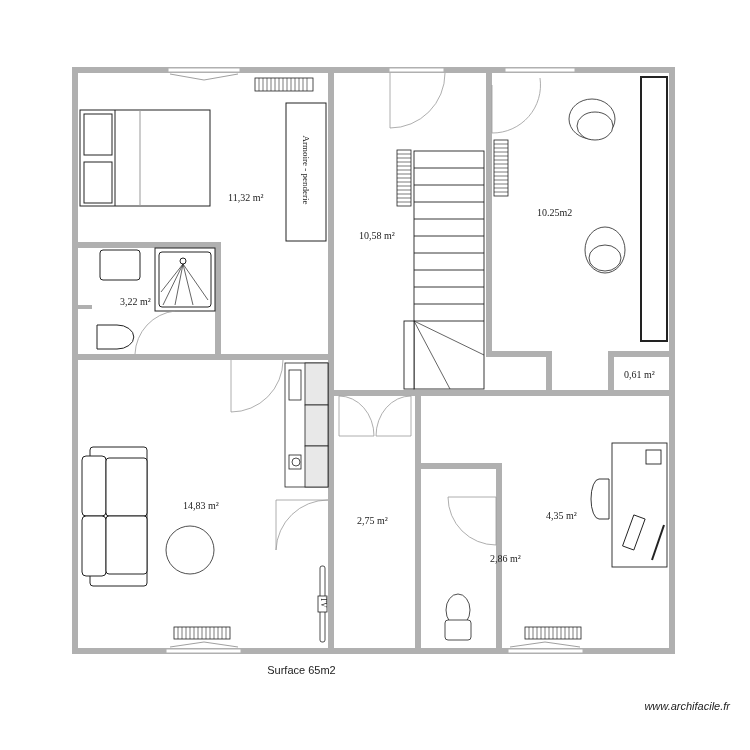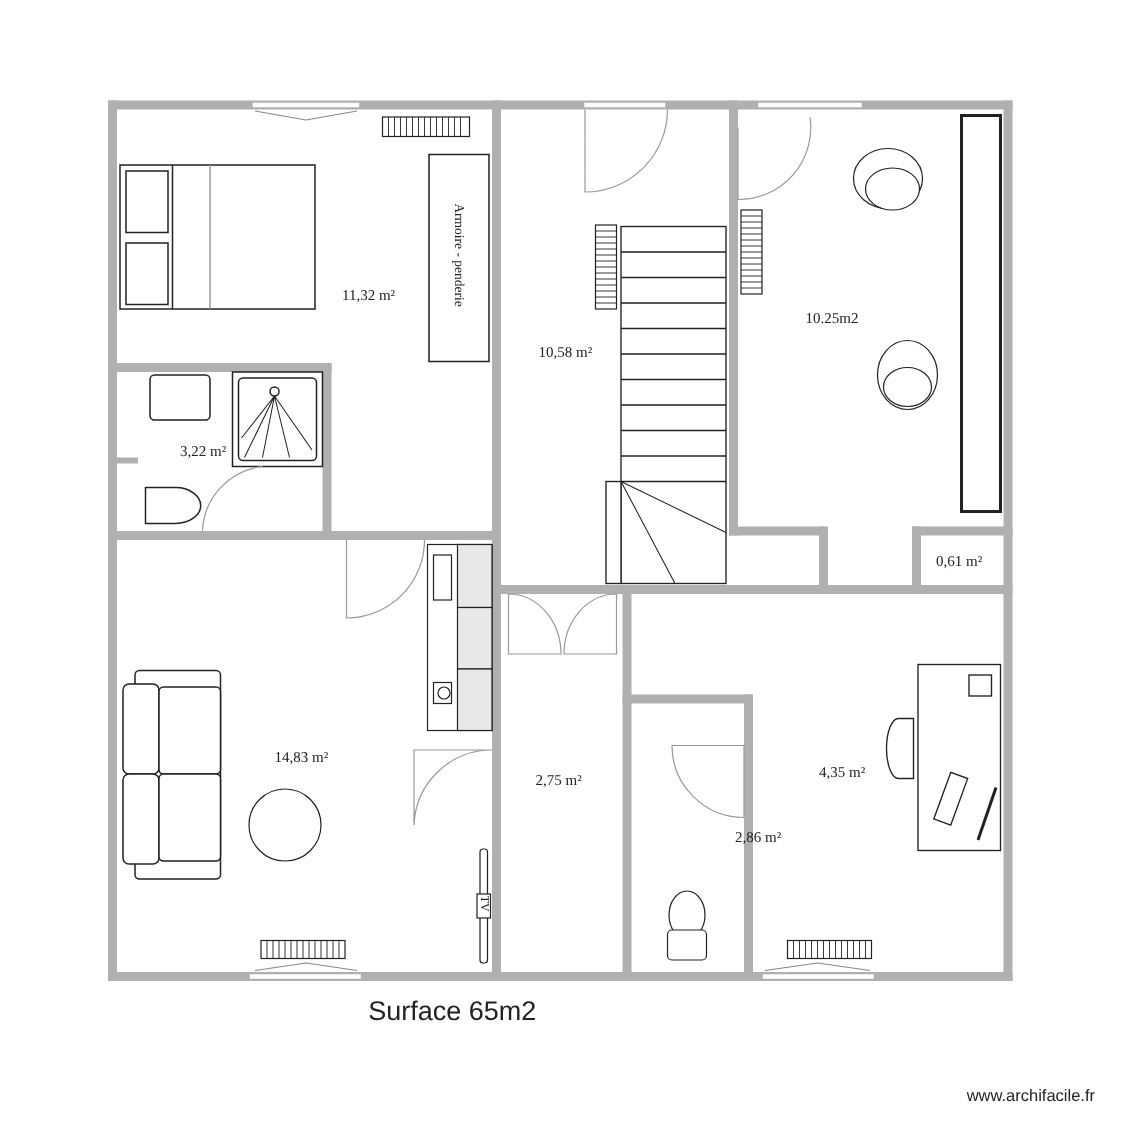--- a/index.html
+++ b/index.html
@@ -6,7 +6,7 @@
   body{width:750px;height:750px;position:relative;overflow:hidden;font-family:"Liberation Sans",sans-serif;}
   #plan{position:absolute;left:0;top:0;}
   .lbl{position:absolute;font-size:10px;color:#222;white-space:nowrap;font-family:Liberation Serif, serif;}
-  .surface{position:absolute;left:0;width:603px;top:664px;text-align:center;font-size:18px;color:#222;}
+  .surface{position:absolute;left:0;width:603px;top:664px;text-align:center;font-size:11px;color:#222;}
   .credit{position:absolute;right:20px;top:725px;font-size:11px;color:#222;}
   .vtext{position:absolute;font-family:"Liberation Serif",serif;font-size:9px;color:#222;transform:rotate(90deg);transform-origin:center center;white-space:nowrap;}
 </style>

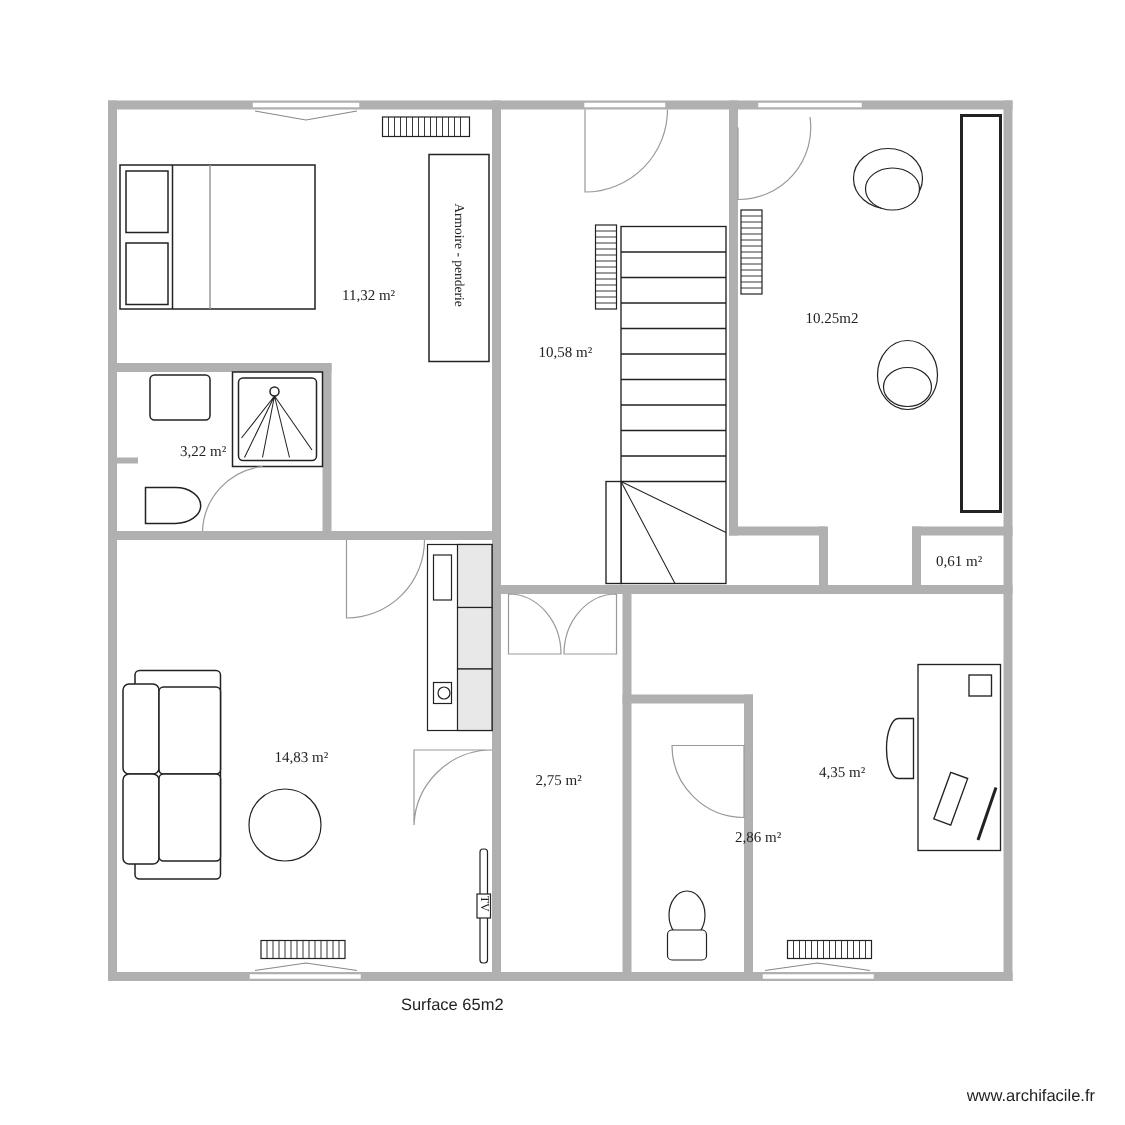--- a/index.html
+++ b/index.html
@@ -7,7 +7,7 @@
   #plan{position:absolute;left:0;top:0;}
   .lbl{position:absolute;font-size:10px;color:#222;white-space:nowrap;font-family:Liberation Serif, serif;}
   .surface{position:absolute;left:0;width:603px;top:664px;text-align:center;font-size:11px;color:#222;}
-  .credit{position:absolute;right:20px;top:725px;font-size:11px;color:#222;}
+  .credit{position:absolute;right:20px;top:700px;font-size:11px;color:#222;font-style:italic;}
   .vtext{position:absolute;font-family:"Liberation Serif",serif;font-size:9px;color:#222;transform:rotate(90deg);transform-origin:center center;white-space:nowrap;}
 </style>
 </head>

